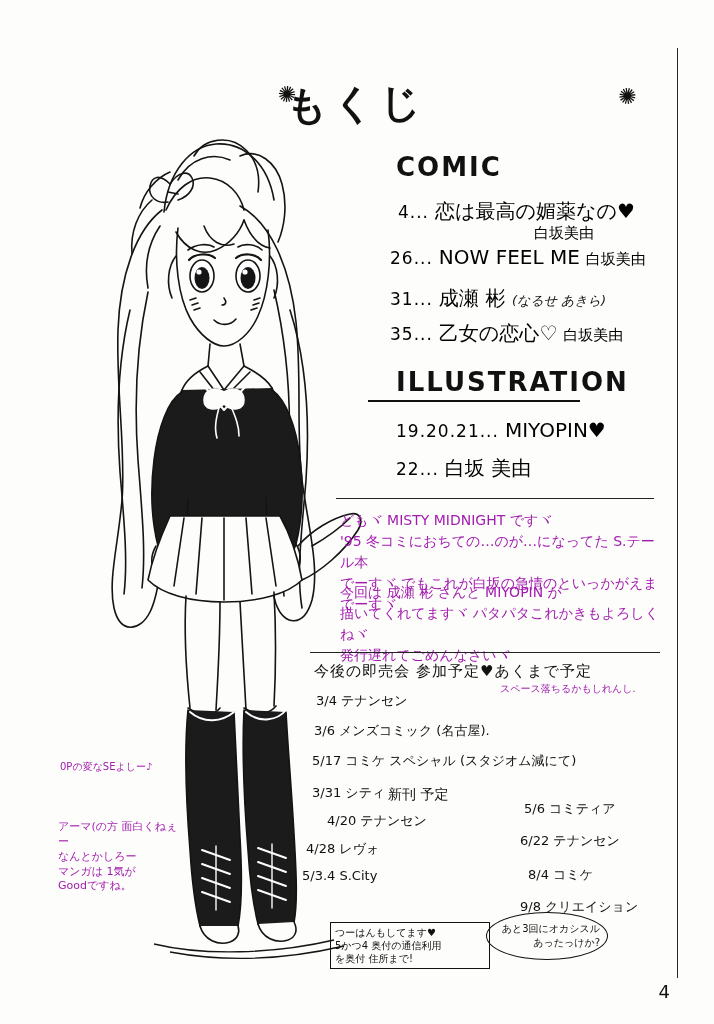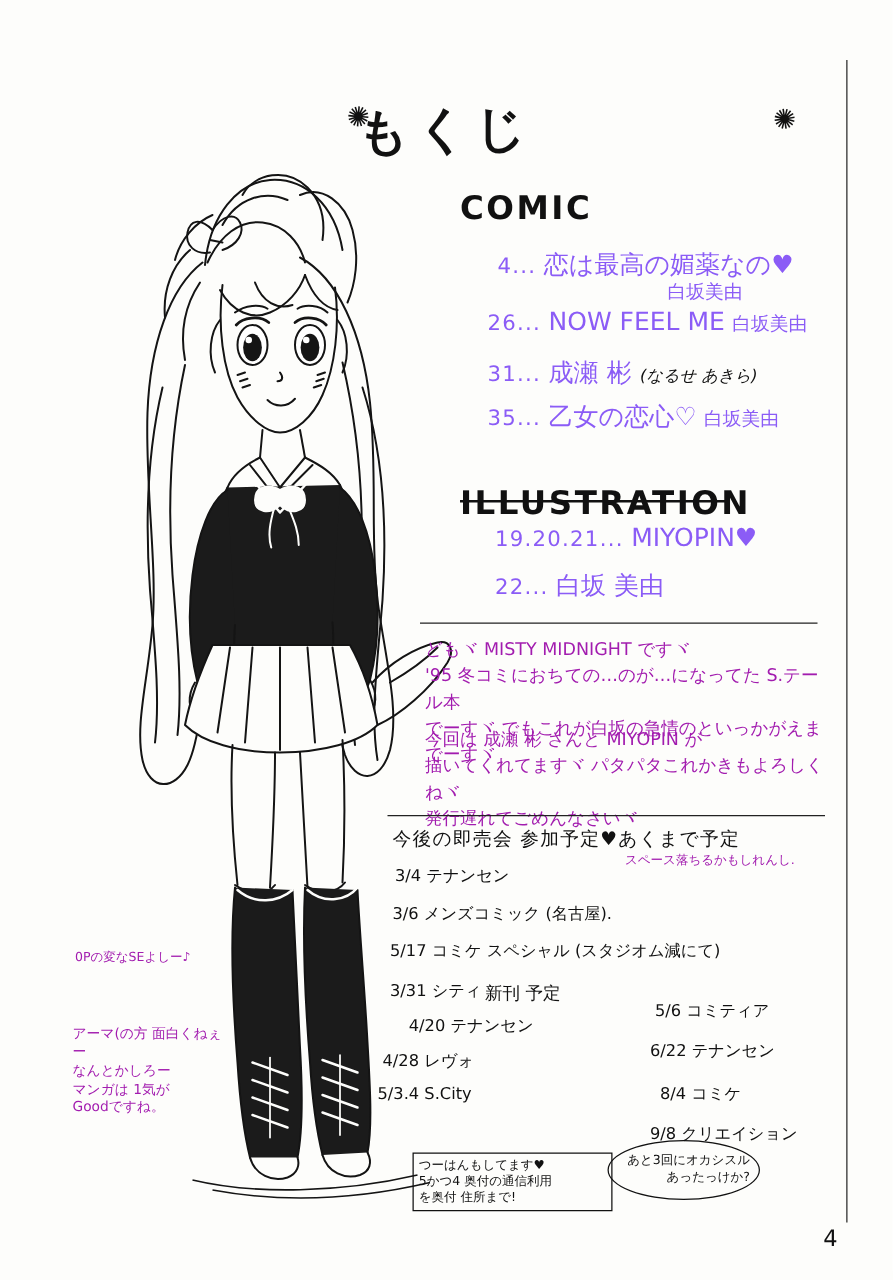--- a/index.html
+++ b/index.html
@@ -64,6 +64,7 @@
     font-weight: 700;
     letter-spacing: 2px;
     color: #111;
+    margin-left: 28px;
   }
   .section-underline {
     position: absolute;

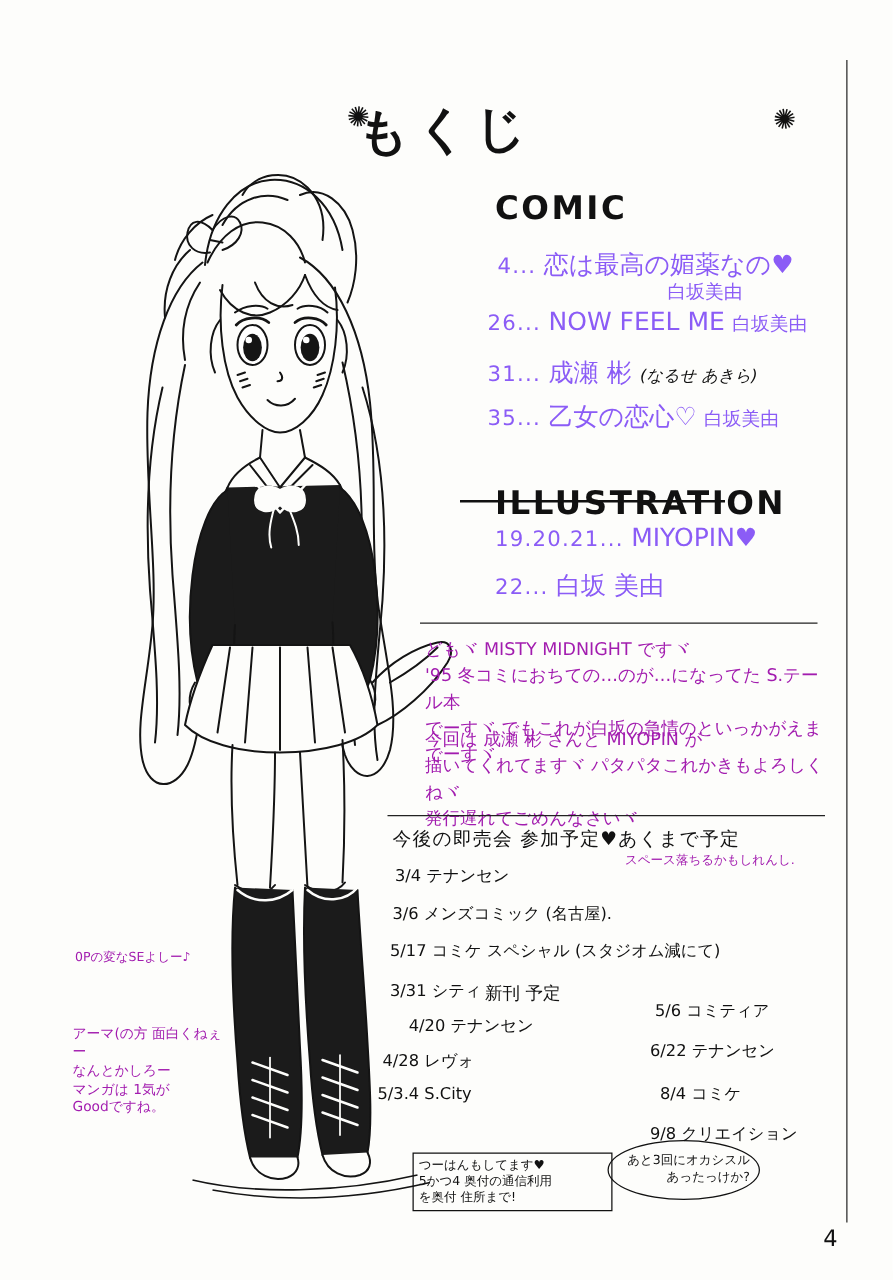--- a/index.html
+++ b/index.html
@@ -76,7 +76,7 @@
   .toc-entry {
     position: absolute;
     white-space: nowrap;
-    color: #8b5cf6;
+    color: #000000;
   }
   .toc-num {
     font-family: "DejaVu Sans", sans-serif;

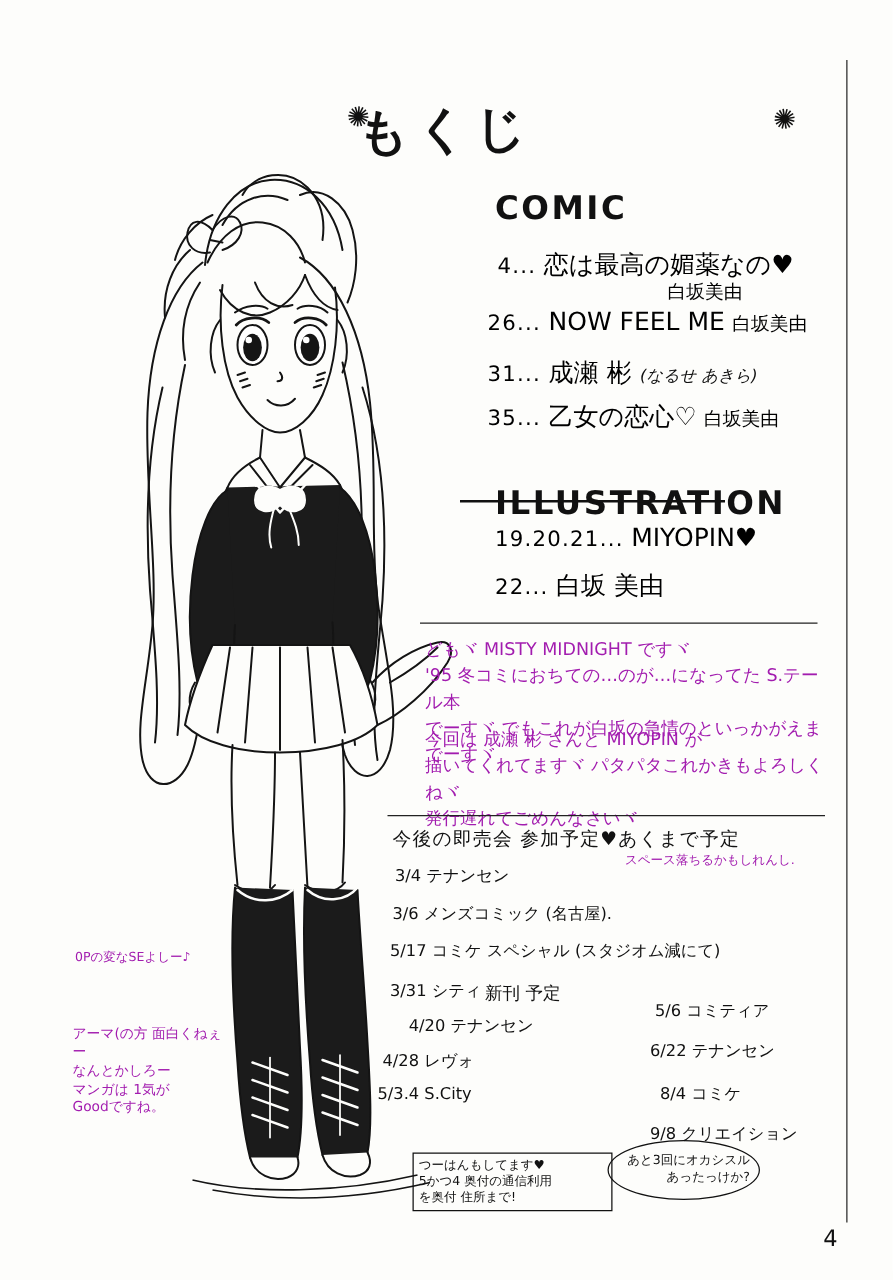--- a/index.html
+++ b/index.html
@@ -333,7 +333,7 @@
     <span class="toc-num">35...</span><span class="toc-title">乙女の恋心♡</span><span class="toc-author">白坂美由</span>
   </div>
 
-  <div class="section-heading" style="left:368px; top:388px;">ILLUSTRATION</div>
+  <div class="section-heading" style="left:368px; top:367px;">ILLUSTRATION</div>
   <div class="section-underline" style="left:368px; top:400px; width:212px;"></div>
 
   <div class="toc-entry" style="left:396px; top:418px;">

